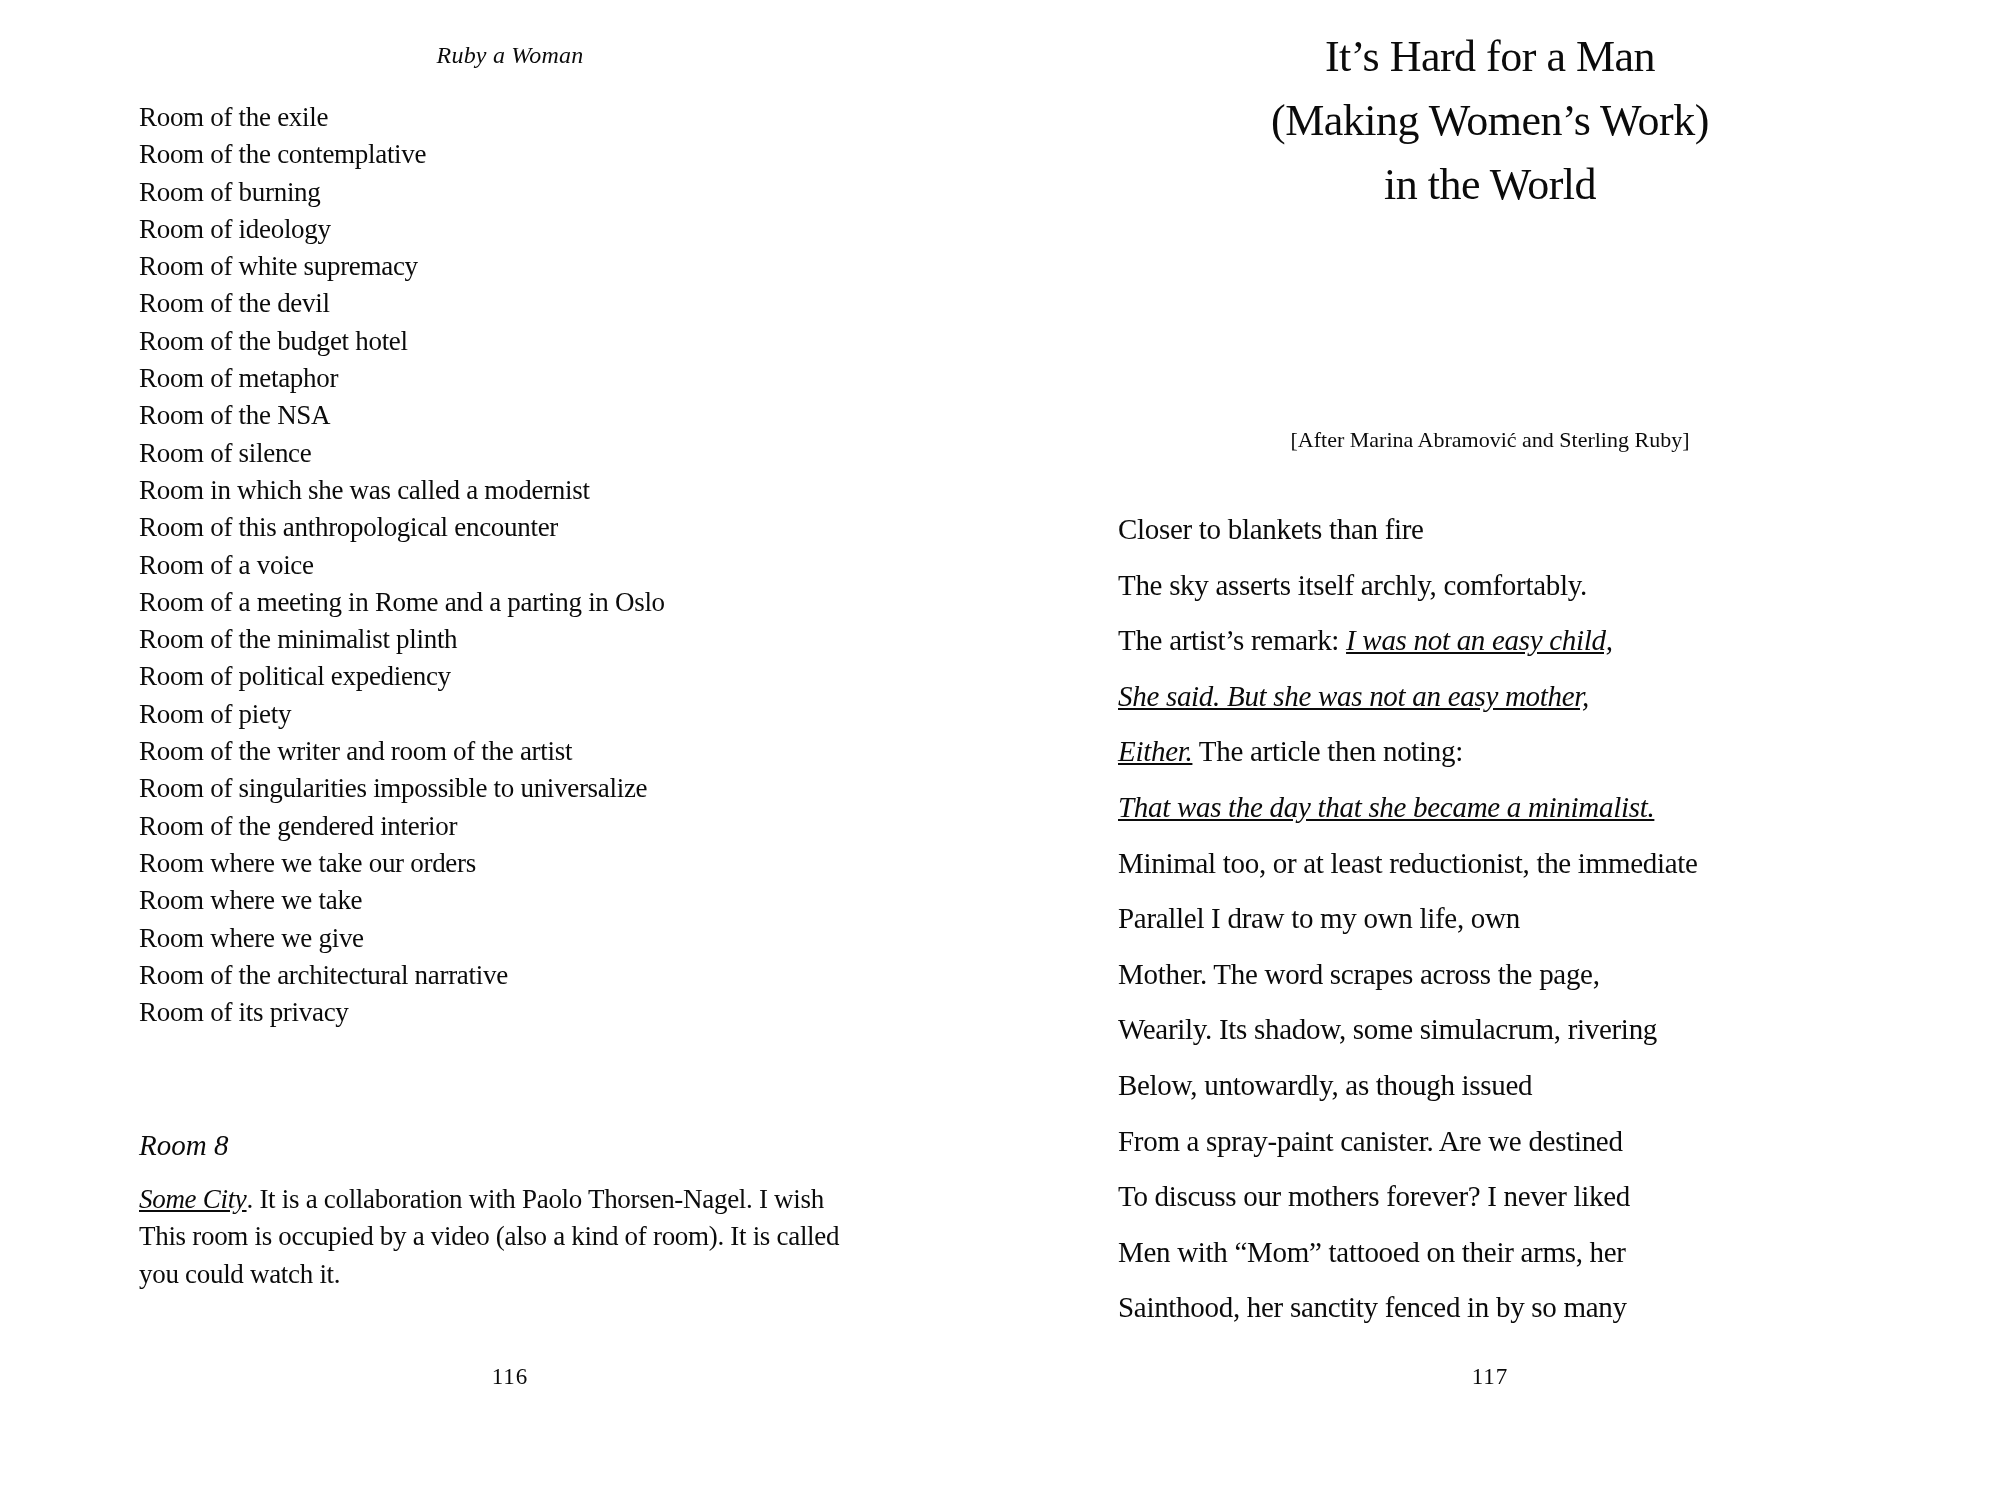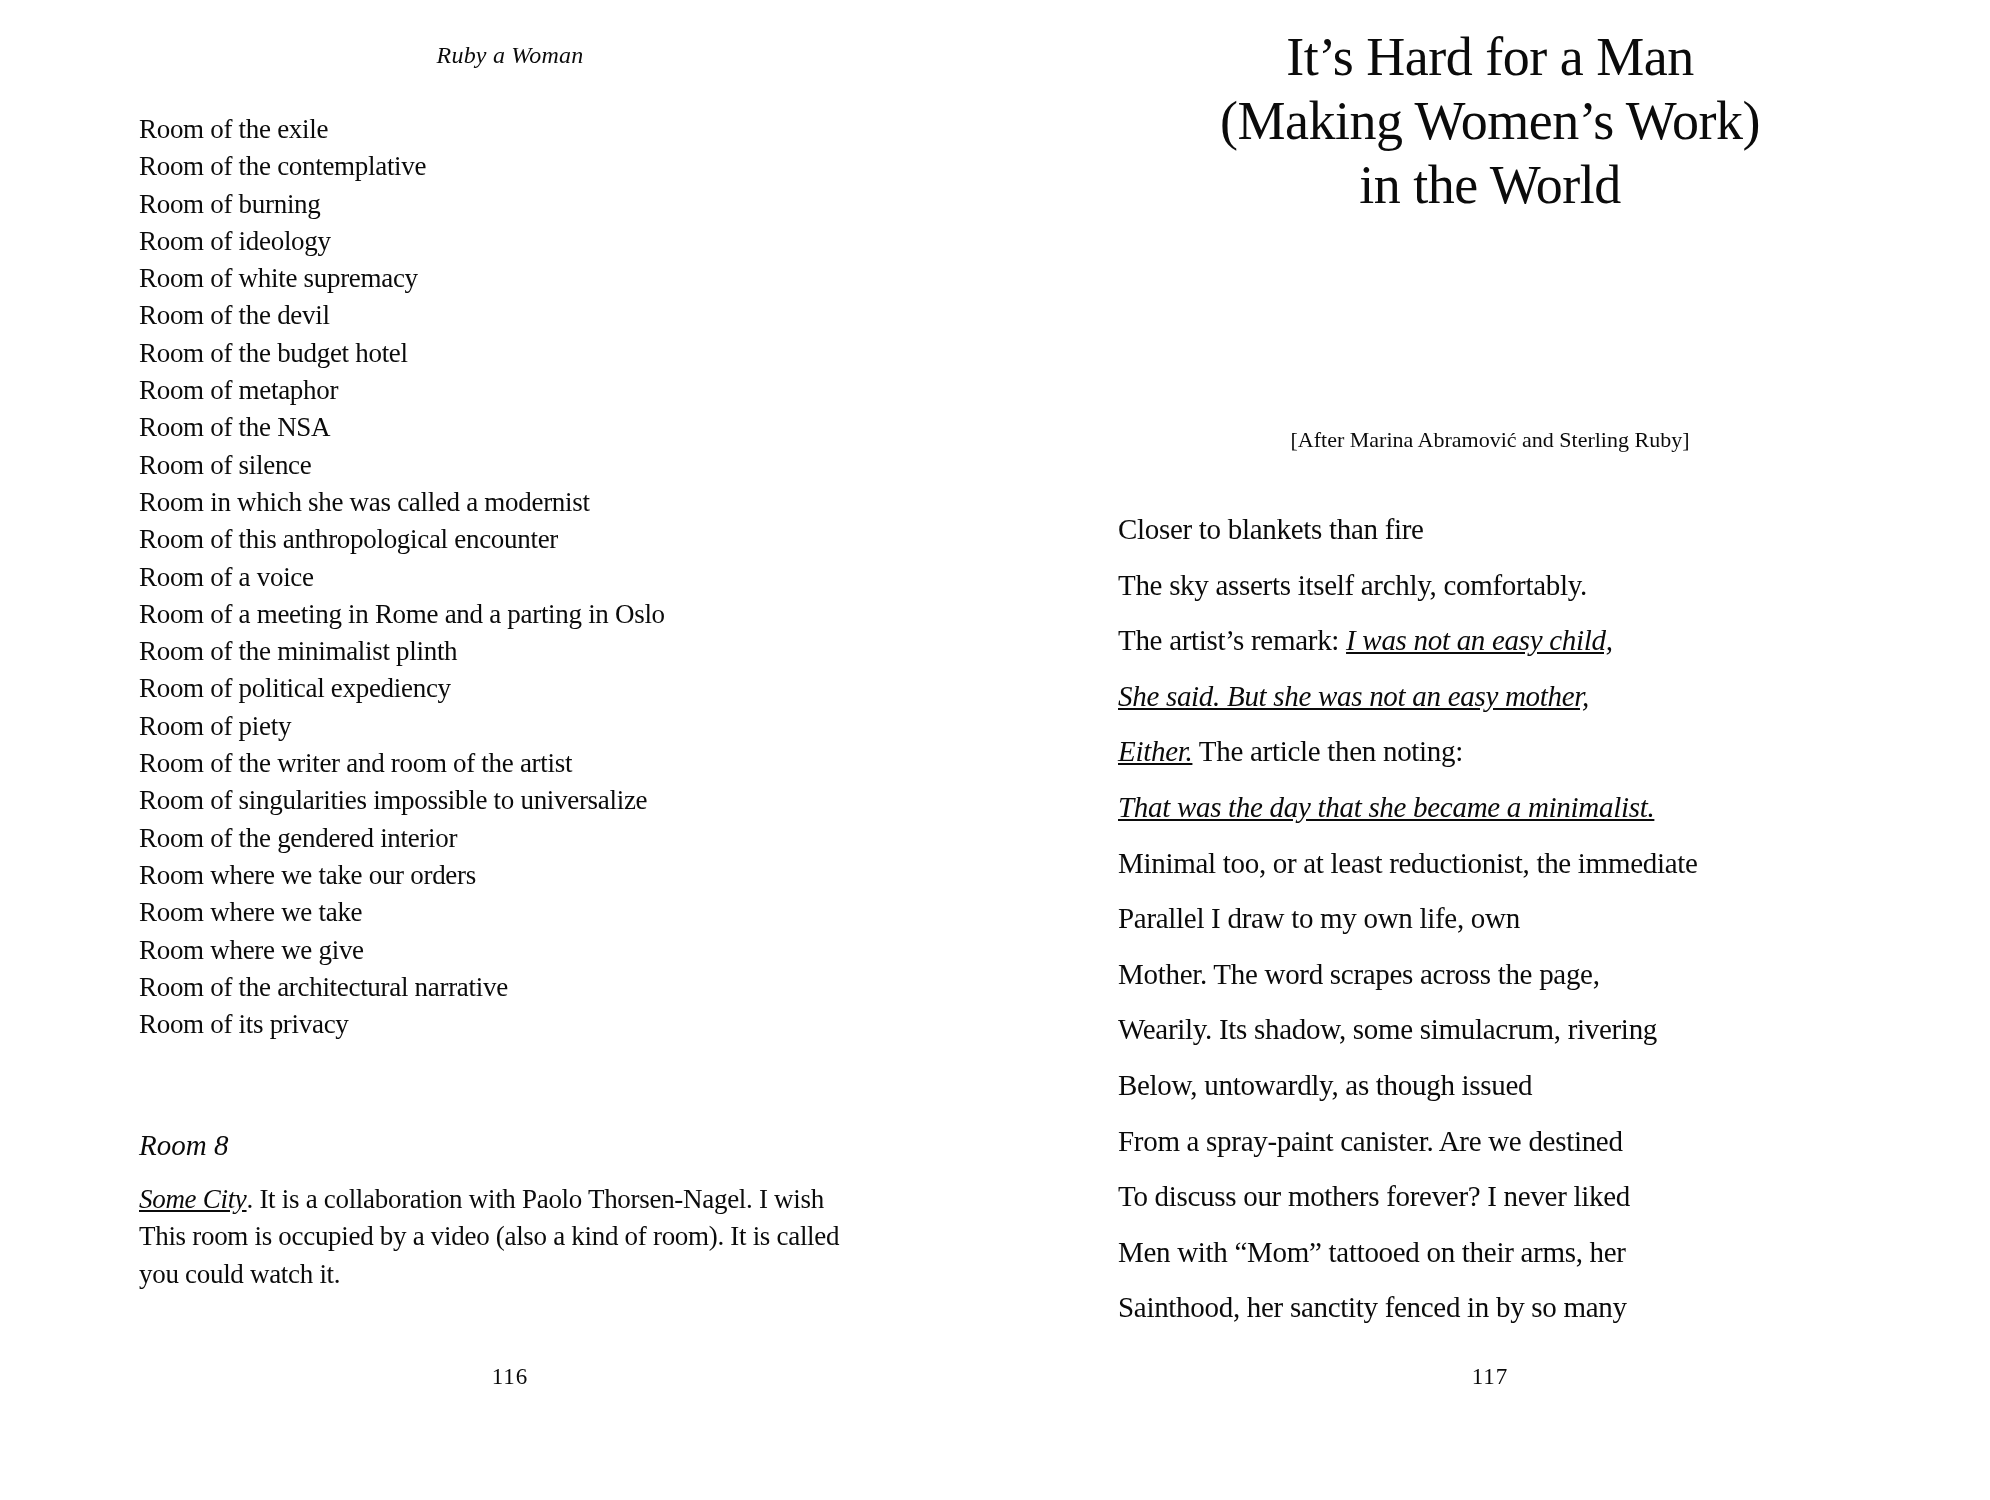--- a/index.html
+++ b/index.html
@@ -53,7 +53,7 @@
   
   .poem-title {
     left: 1090px; top: 25px; width: 800px;
-    font-size: 54px; line-height: 64px;
+    font-size: 44px; line-height: 64px;
     text-align: center;
     letter-spacing: -0.5px;
     white-space: nowrap;

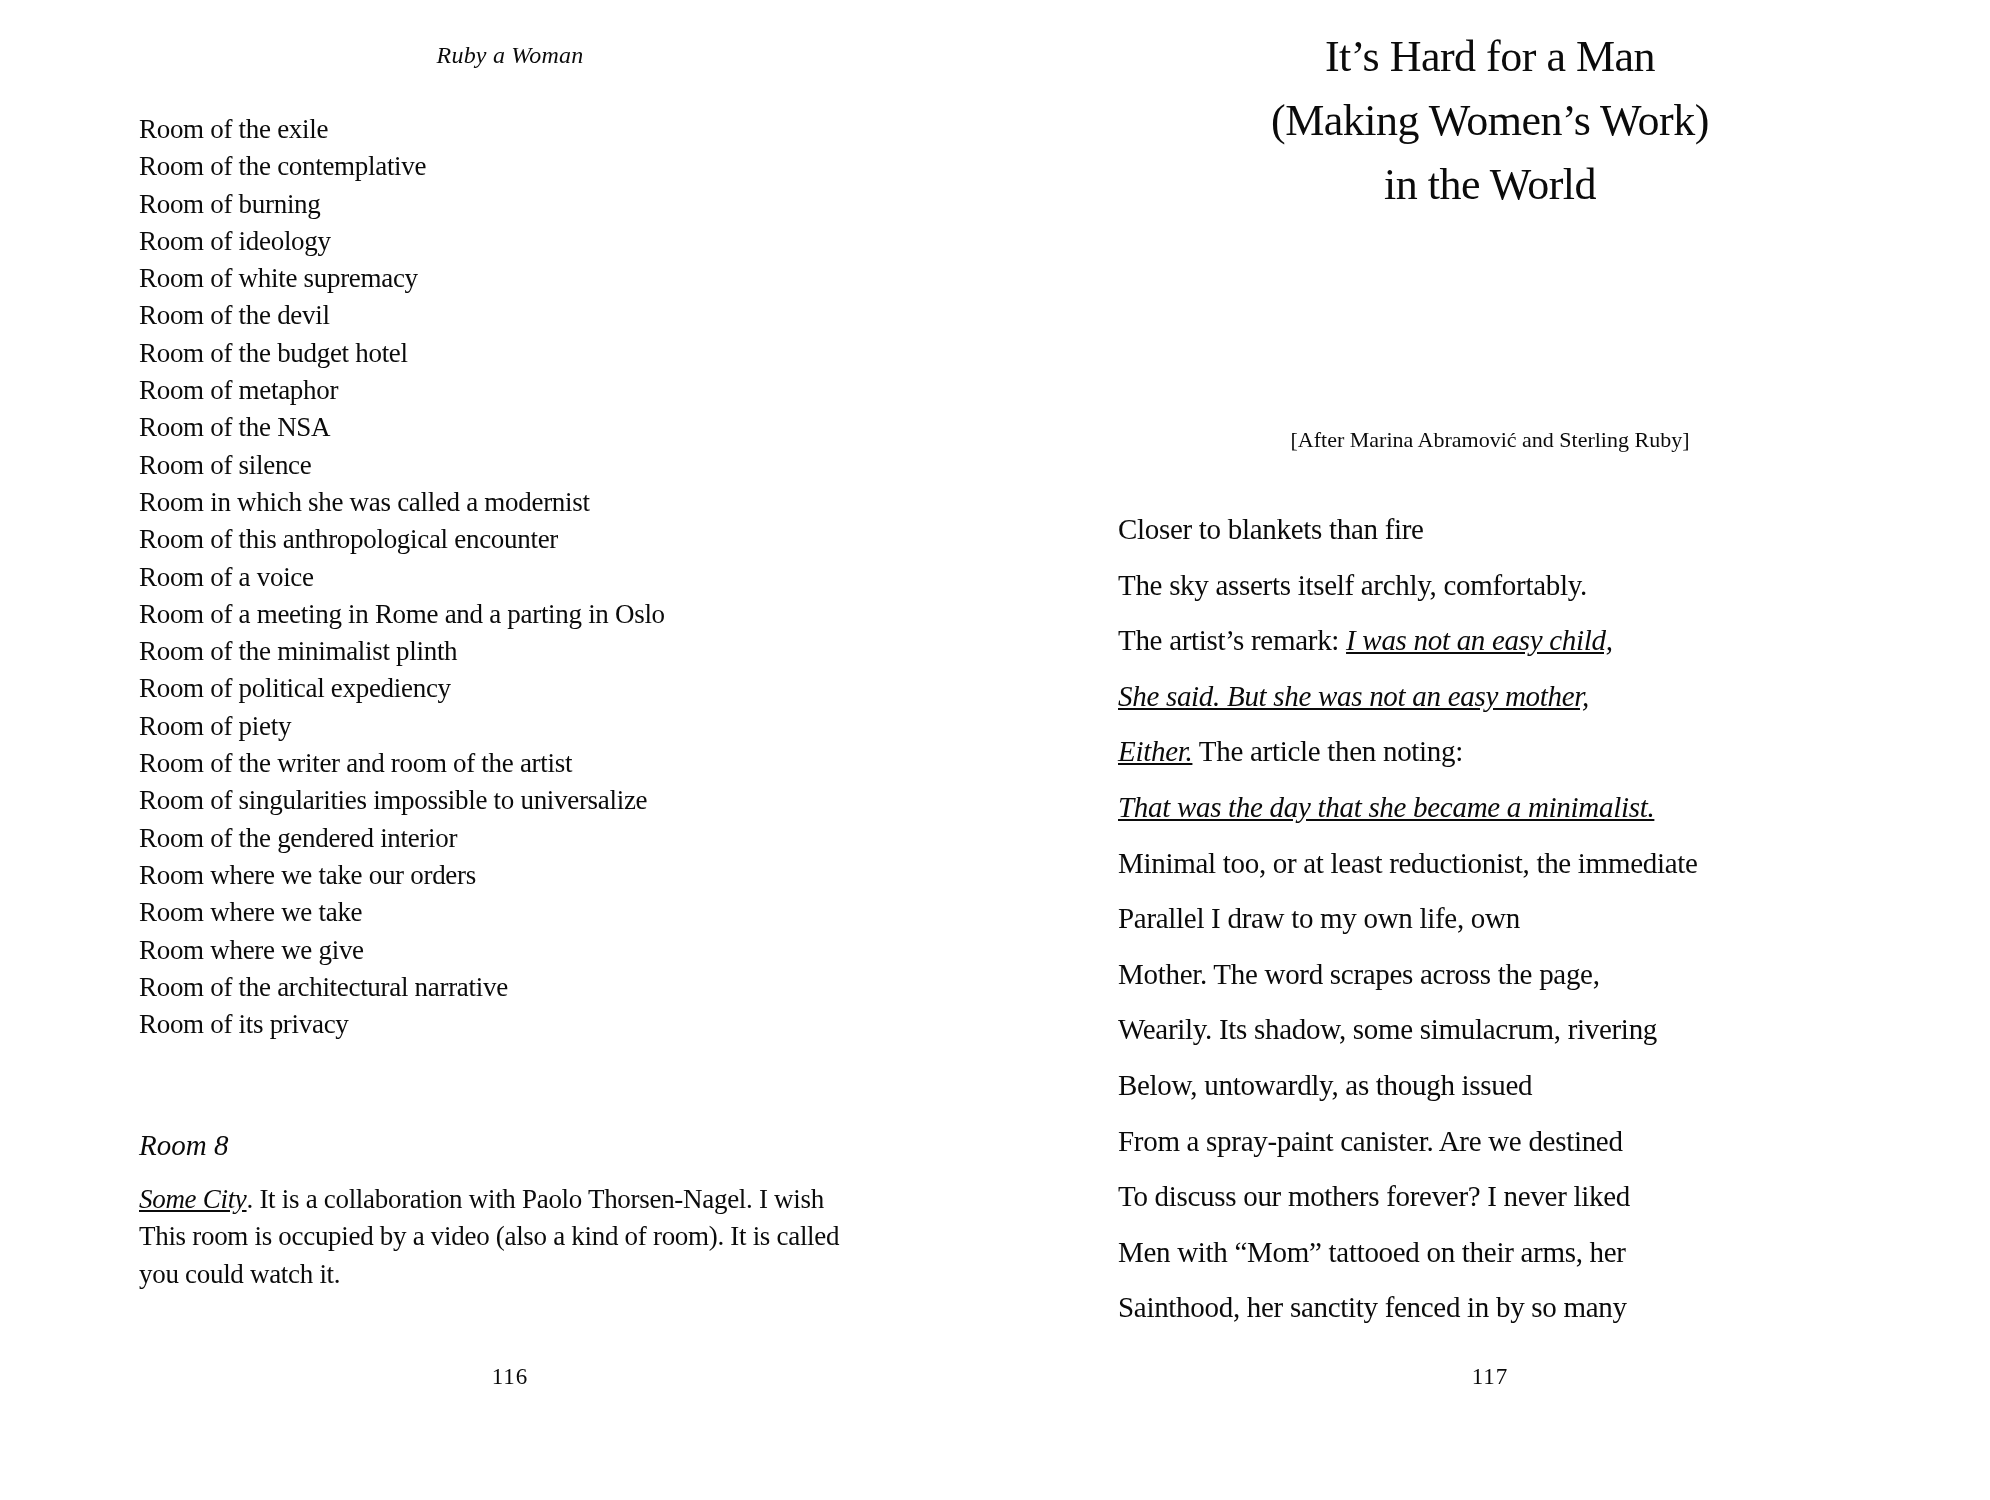--- a/index.html
+++ b/index.html
@@ -27,7 +27,7 @@
     letter-spacing: 0.2px;
   }
   .rooms-list {
-    left: 139px; top: 111px; width: 820px;
+    left: 139px; top: 99px; width: 820px;
     font-size: 27px; line-height: 37.3px;
     letter-spacing: -0.3px;
     white-space: nowrap;

